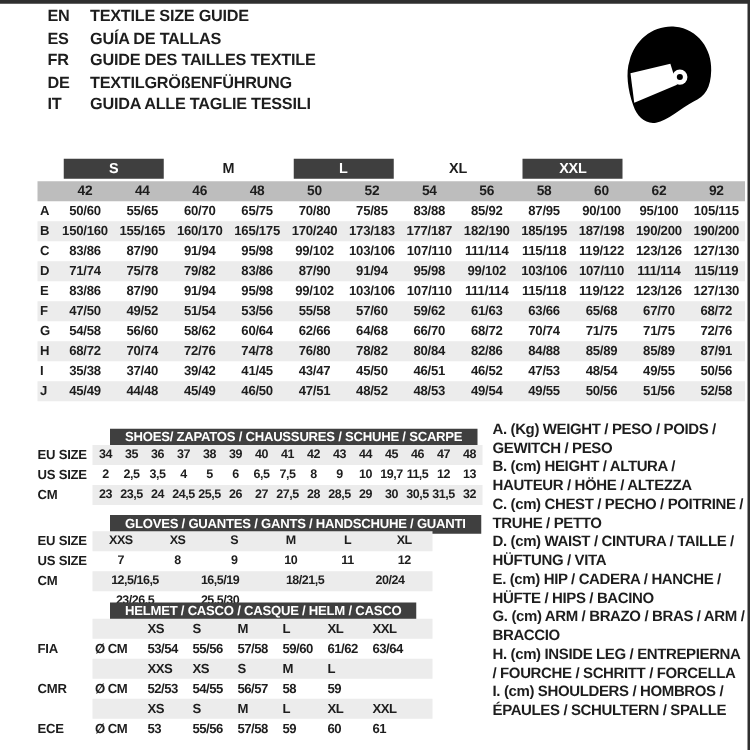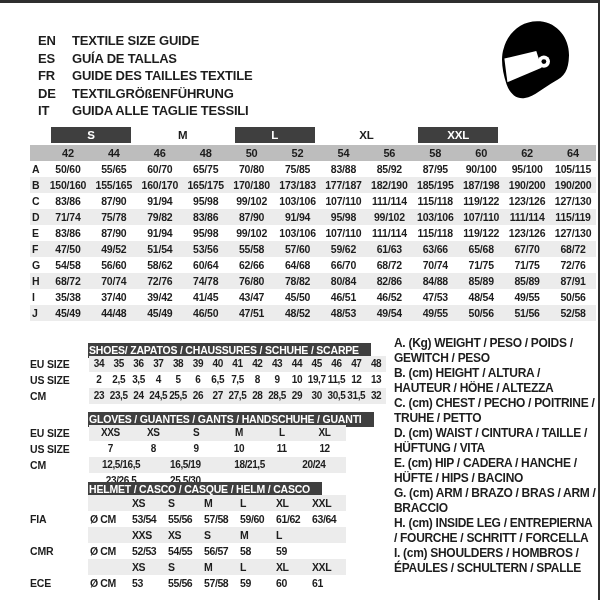--- a/index.html
+++ b/index.html
@@ -12,7 +12,7 @@
   .page{position:absolute;inset:0;box-sizing:border-box;
     border-top:3px solid #2f2f2f;border-right:2px solid #2f2f2f;}
   
-  .lang-list{position:absolute;left:38px;top:29px;}
+  .lang-list{position:absolute;left:38px;top:1px;}
   .lang-row{display:flex;font-size:13px;font-weight:700;line-height:17.5px;}
   .lang-code{width:34px;}
   

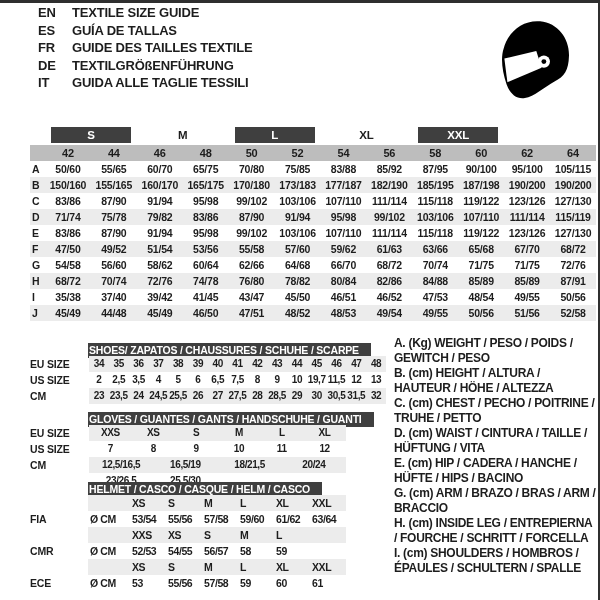--- a/index.html
+++ b/index.html
@@ -107,7 +107,7 @@
         <span class="head-cell">58</span>
         <span class="head-cell">60</span>
         <span class="head-cell">62</span>
-        <span class="head-cell">64</span>
+        <span class="head-cell">92</span>
       </div>
       <div class="grid-row data-row">
         <span class="letter-cell">A</span>

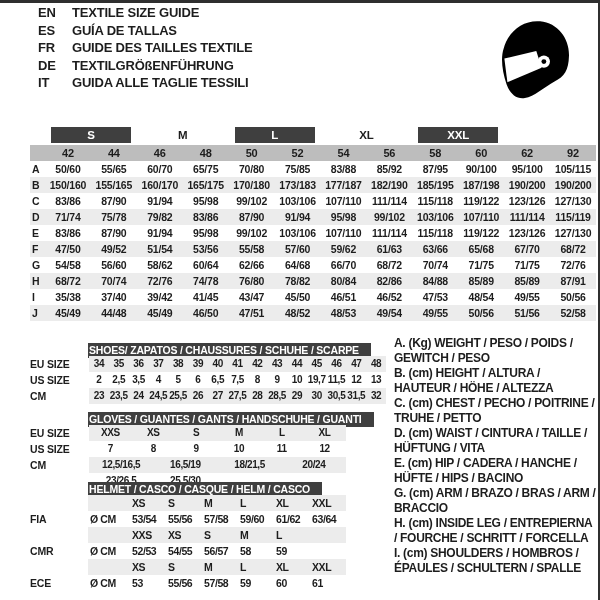--- a/index.html
+++ b/index.html
@@ -130,7 +130,7 @@
         <span class="val-cell">155/165</span>
         <span class="val-cell">160/170</span>
         <span class="val-cell">165/175</span>
-        <span class="val-cell">170/180</span>
+        <span class="val-cell">170/240</span>
         <span class="val-cell">173/183</span>
         <span class="val-cell">177/187</span>
         <span class="val-cell">182/190</span>

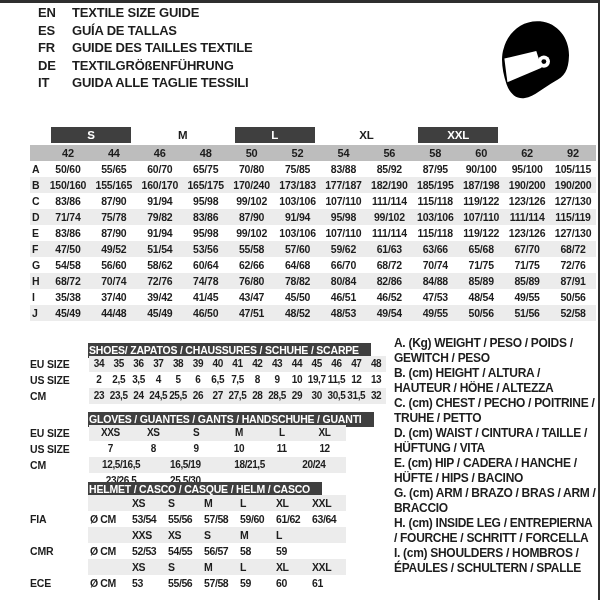--- a/index.html
+++ b/index.html
@@ -37,7 +37,7 @@
   .helmet-block{top:476px;width:316px;}
   .title-wrap{margin-left:58px;height:16px;}
   .tbl-title{display:inline-block;background:#3f3f3f;color:#fff;font-weight:700;
-    font-size:10.5px;line-height:15px;padding:0 12px 0 1px;white-space:nowrap;}
+    font-size:10.5px;line-height:15px;padding:0 12px 0 12px;white-space:nowrap;}
   .lbl-row{display:flex;height:16px;line-height:16px;}
   .row-label{width:59px;font-weight:700;font-size:10.5px;}
   .strip{flex:1;display:grid;}

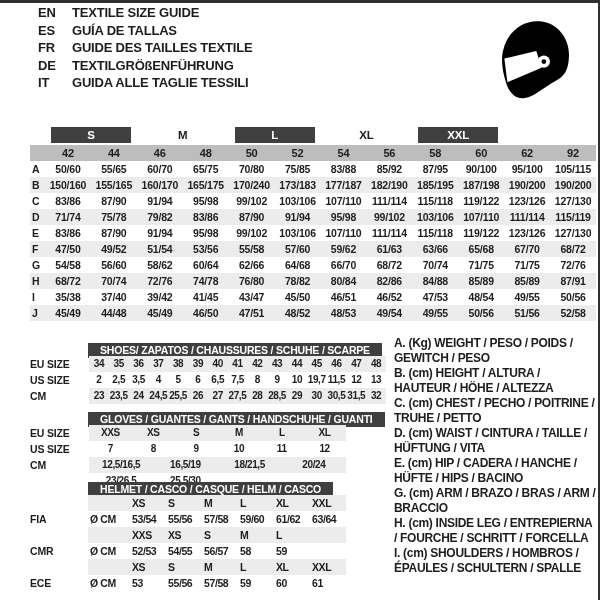--- a/index.html
+++ b/index.html
@@ -39,7 +39,7 @@
   .tbl-title{display:inline-block;background:#3f3f3f;color:#fff;font-weight:700;
     font-size:10.5px;line-height:15px;padding:0 12px 0 12px;white-space:nowrap;}
   .lbl-row{display:flex;height:16px;line-height:16px;}
-  .row-label{width:59px;font-weight:700;font-size:10.5px;}
+  .row-label{width:44px;font-weight:700;font-size:10.5px;}
   .strip{flex:1;display:grid;}
   .strip.shaded{background:#ececec;}
   .cell{text-align:center;font-weight:700;font-size:10px;letter-spacing:-0.4px;white-space:nowrap;}

